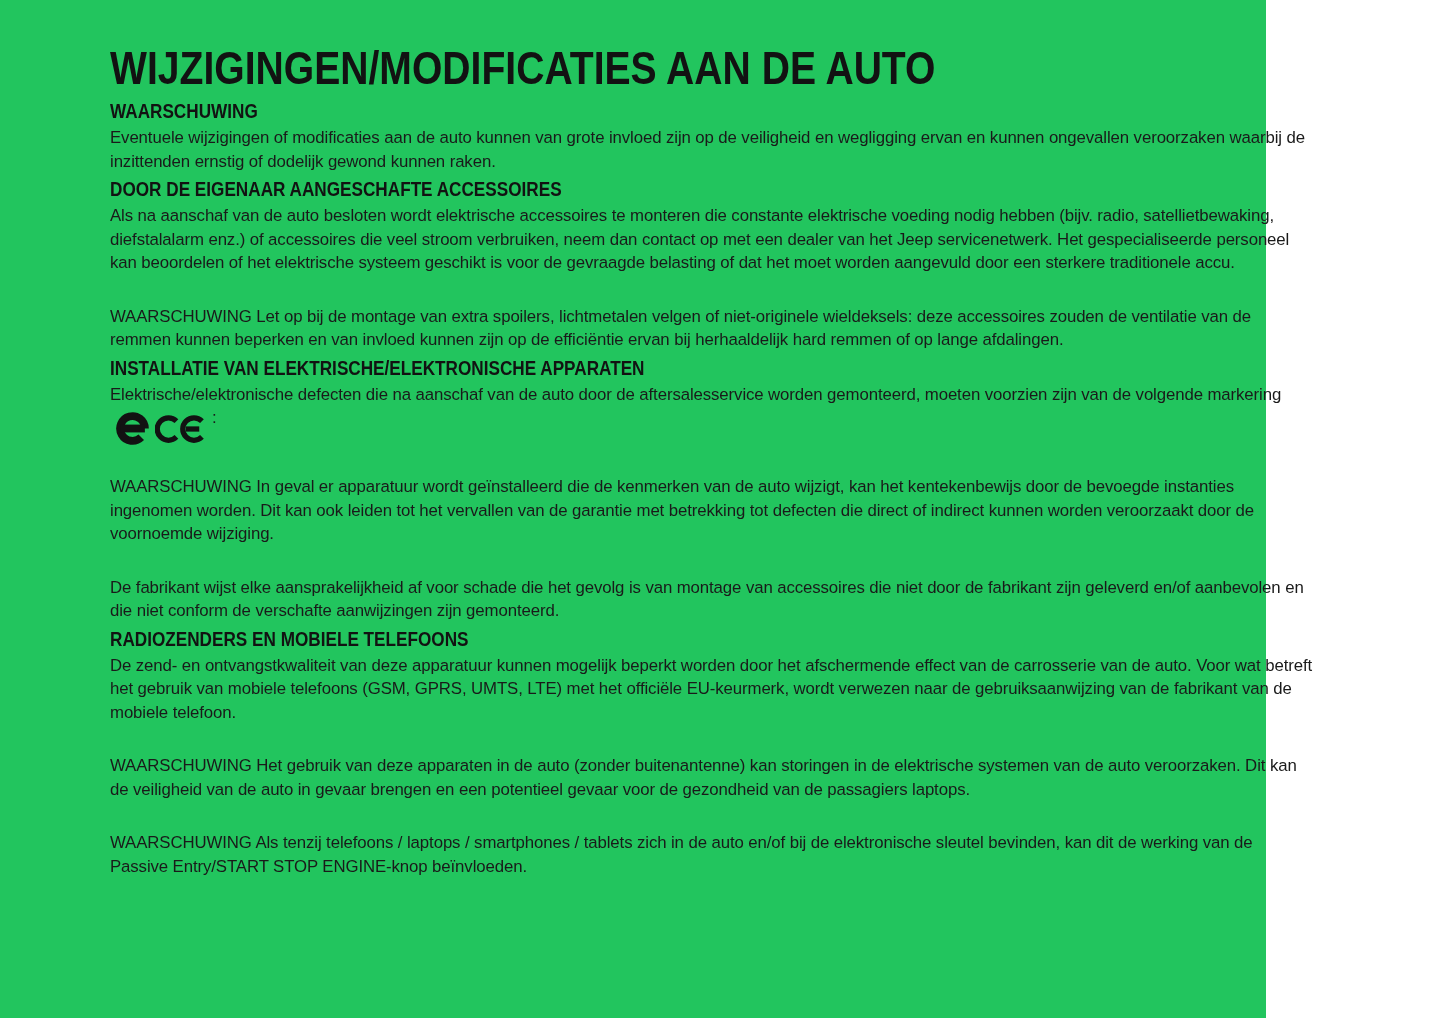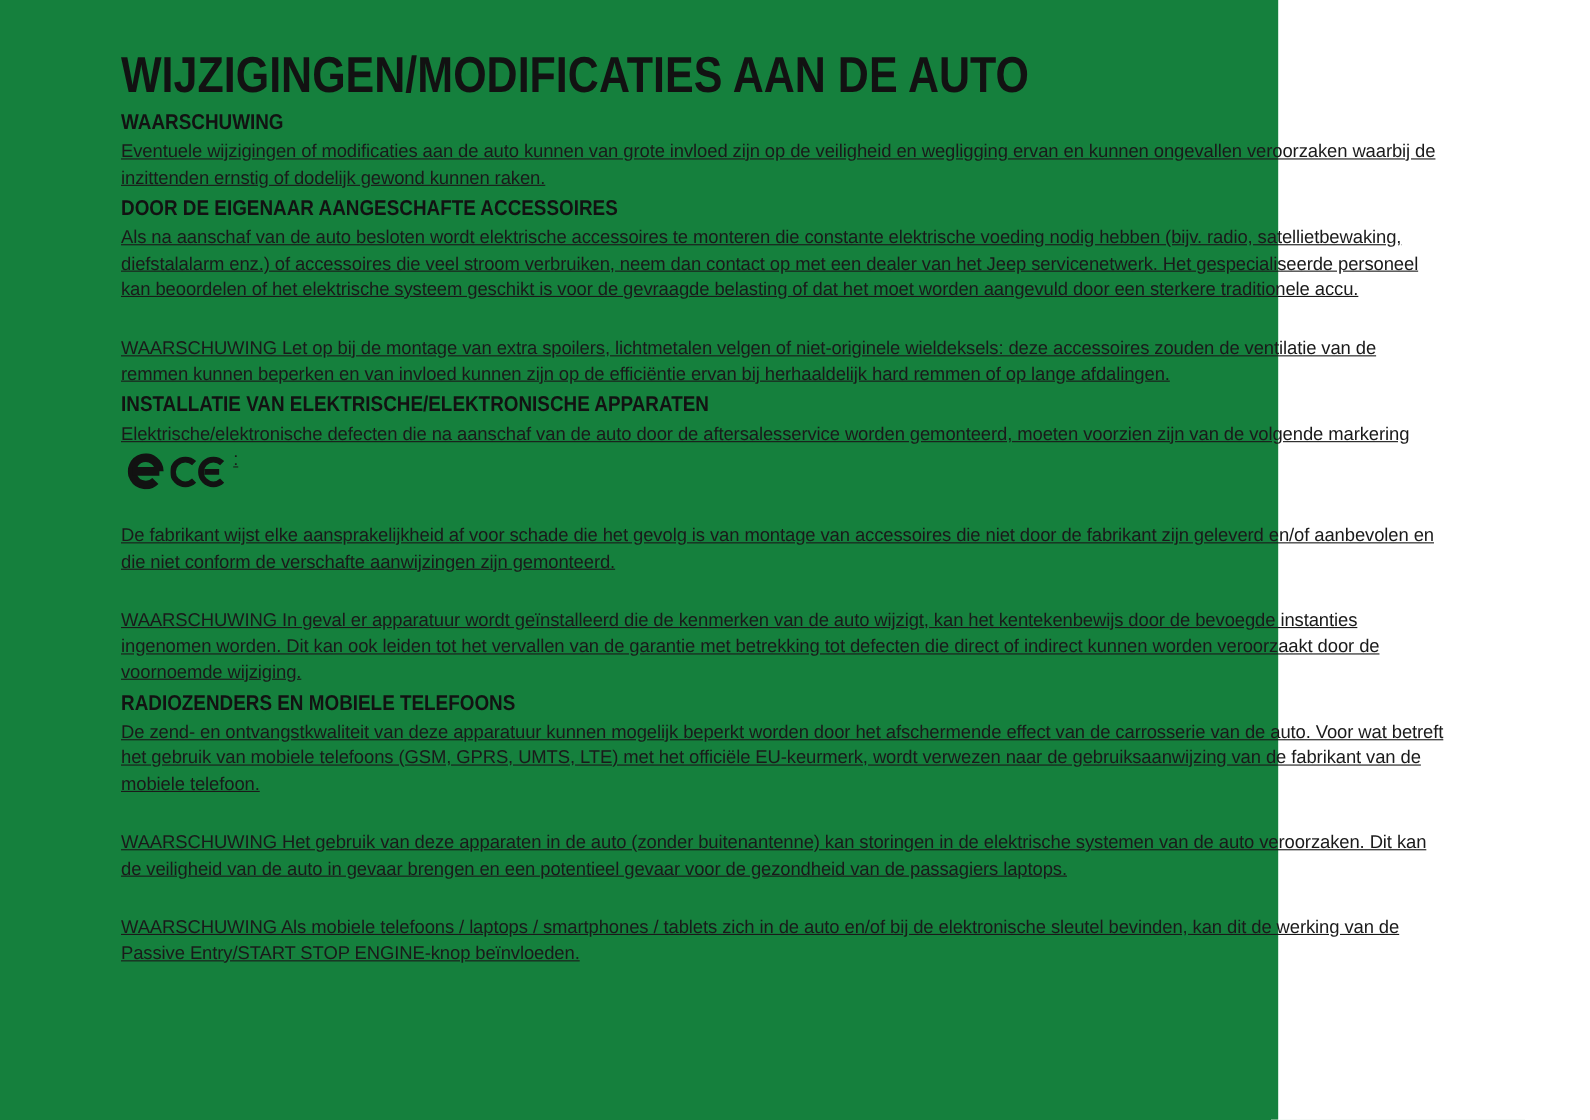--- a/index.html
+++ b/index.html
@@ -12,8 +12,8 @@
   }
   .page {
     position: relative;
-    width: 1162px; height: 1018px;
-    background: #15803d;
+    width: 1266px; height: 1018px;
+    background: #22c55e;
   }
   .content {
     position: absolute;

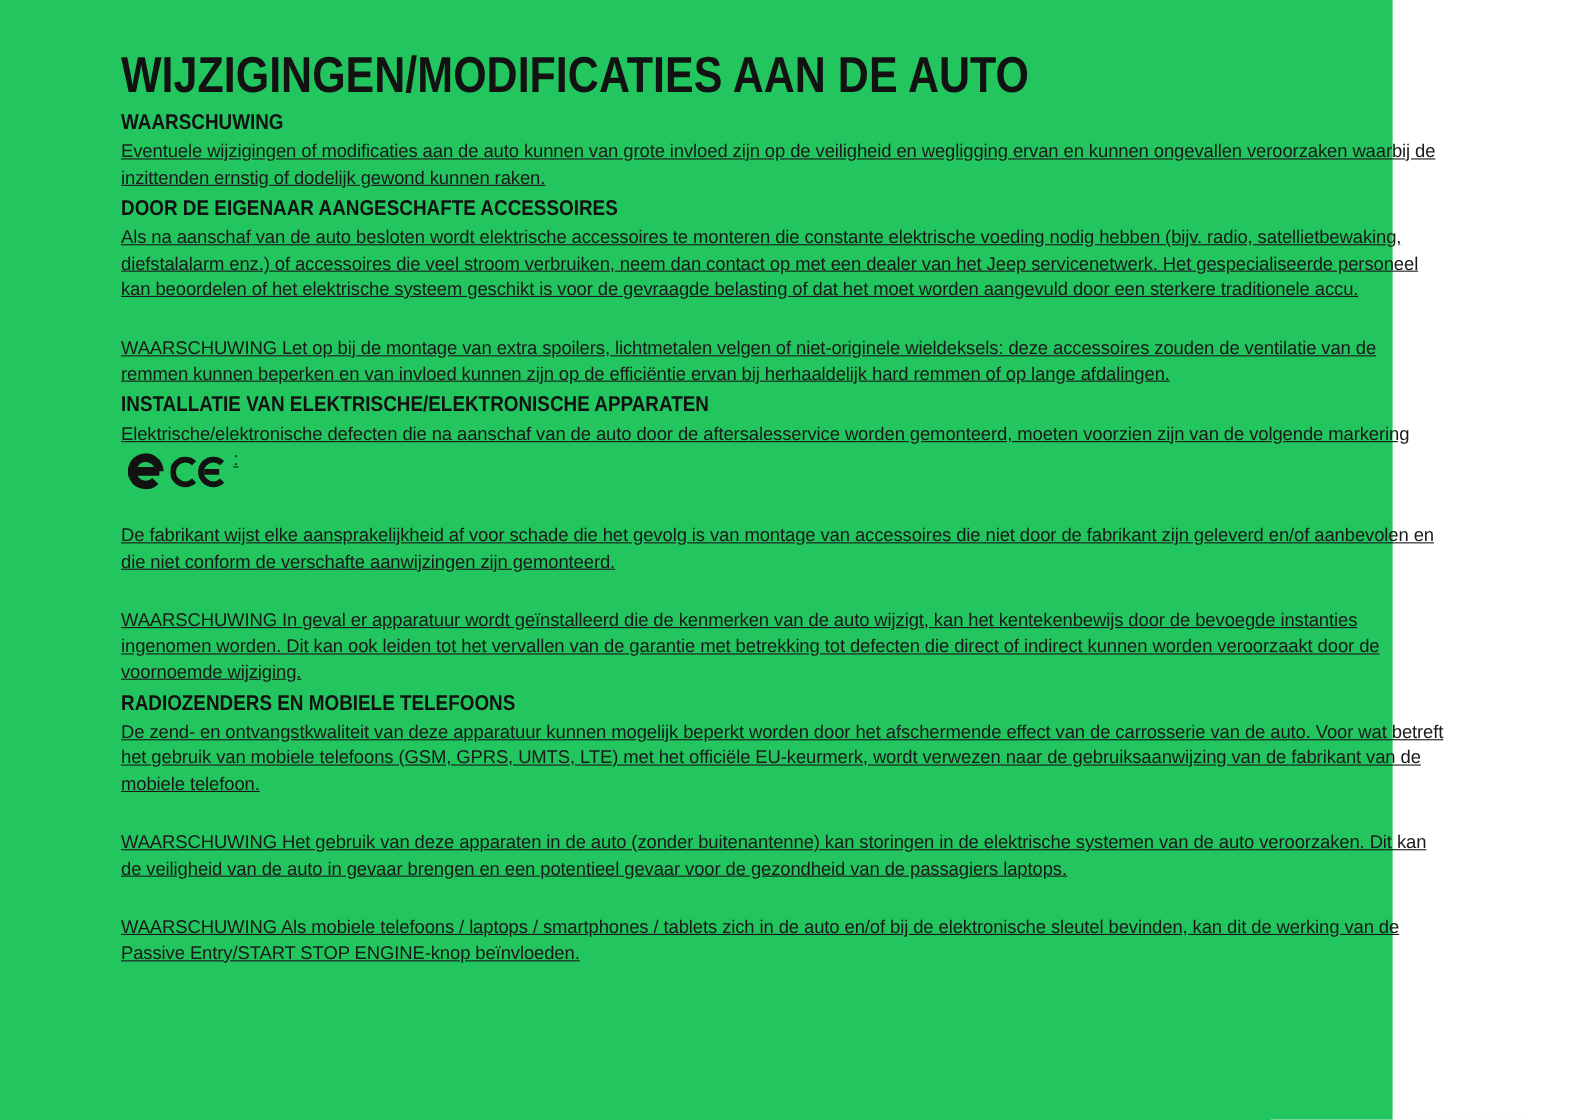--- a/index.html
+++ b/index.html
@@ -48,7 +48,6 @@
     letter-spacing: -0.1px;
     color: #1a1a1a;
     margin: 0;
-    text-decoration: underline;
   }
   p.gap { margin-top: 30px; }
   .marks-inline {

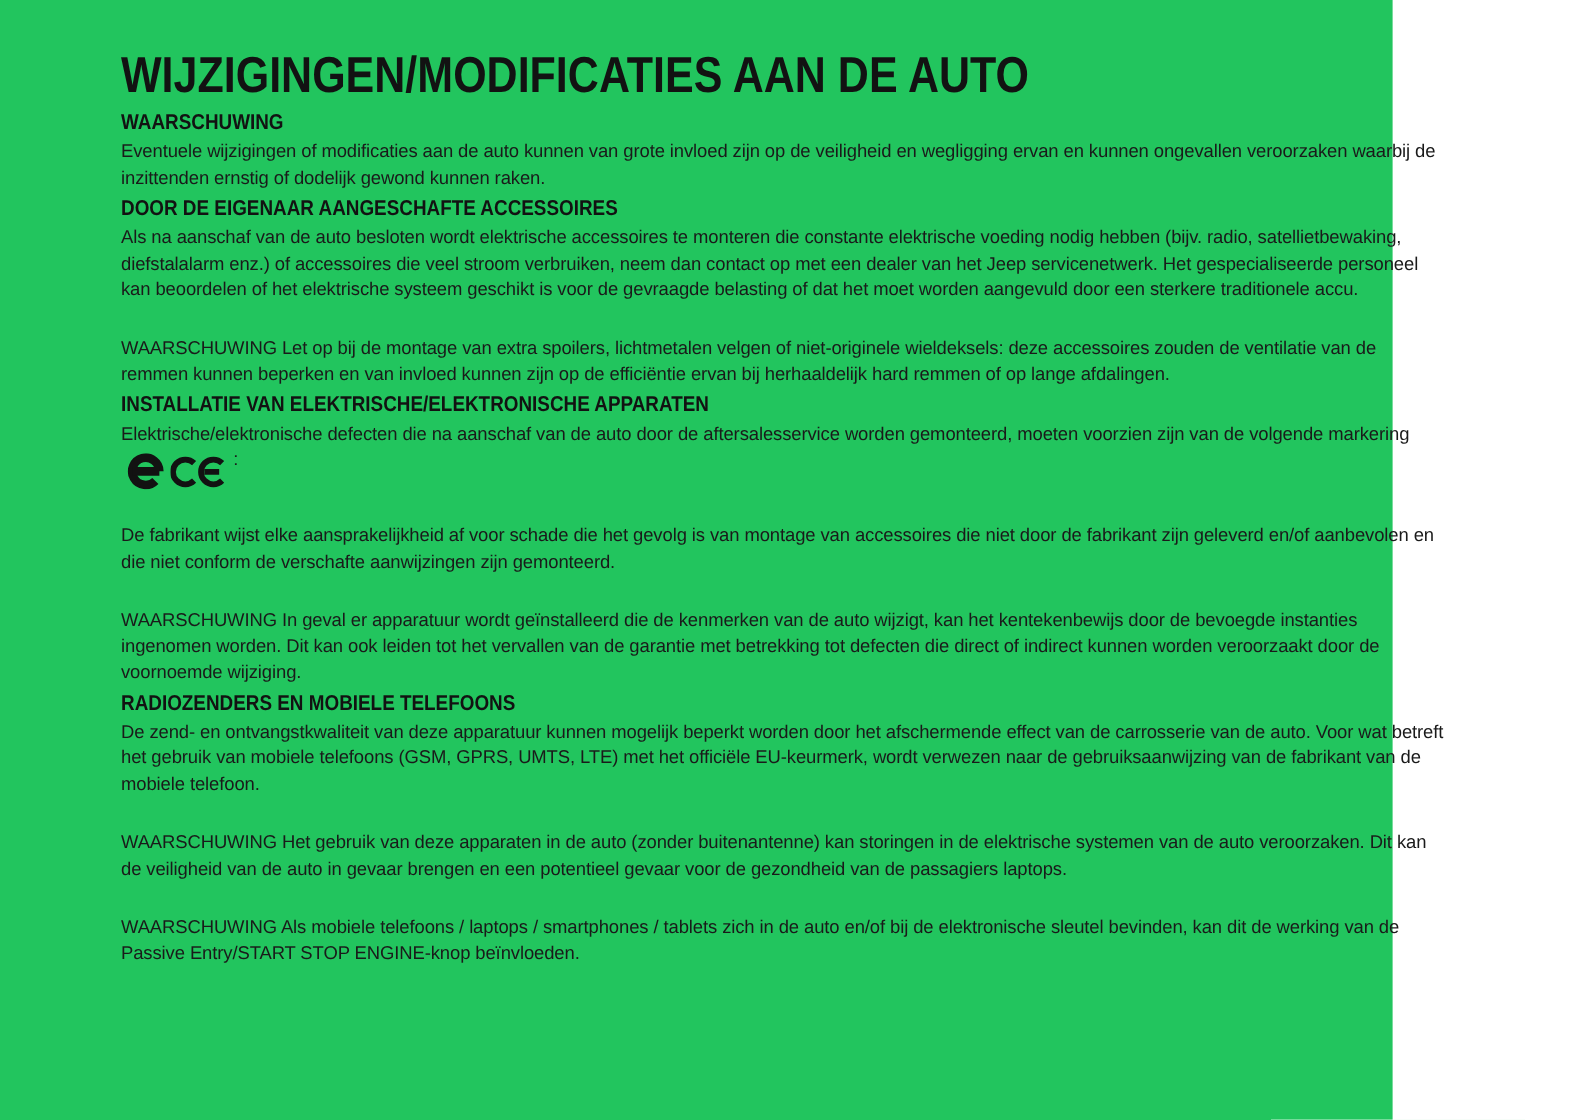--- a/index.html
+++ b/index.html
@@ -87,8 +87,8 @@
               <path d="M 62.6 9.4 A 15 15 0 1 0 62.6 30.6" fill="none" stroke="#121212" stroke-width="7"></path>
               <line x1="41" y1="20" x2="59" y2="20" stroke="#121212" stroke-width="7"></line>
             </svg></span></span><span class="colon-after-marks">:</span></p>
+    <p class="body-text gap">WAARSCHUWING In geval er apparatuur wordt geïnstalleerd die de kenmerken van de auto wijzigt, kan het kentekenbewijs door de bevoegde instanties ingenomen worden. Dit kan ook leiden tot het vervallen van de garantie met betrekking tot defecten die direct of indirect kunnen worden veroorzaakt door de voornoemde wijziging.</p>
     <p class="body-text gap">De fabrikant wijst elke aansprakelijkheid af voor schade die het gevolg is van montage van accessoires die niet door de fabrikant zijn geleverd en/of aanbevolen en die niet conform de verschafte aanwijzingen zijn gemonteerd.</p>
-    <p class="body-text gap">WAARSCHUWING In geval er apparatuur wordt geïnstalleerd die de kenmerken van de auto wijzigt, kan het kentekenbewijs door de bevoegde instanties ingenomen worden. Dit kan ook leiden tot het vervallen van de garantie met betrekking tot defecten die direct of indirect kunnen worden veroorzaakt door de voornoemde wijziging.</p>
 
     <h2 class="sec-heading">RADIOZENDERS EN MOBIELE TELEFOONS</h2>
     <p class="body-text">De zend- en ontvangstkwaliteit van deze apparatuur kunnen mogelijk beperkt worden door het afschermende effect van de carrosserie van de auto. Voor wat betreft het gebruik van mobiele telefoons (GSM, GPRS, UMTS, LTE) met het officiële EU-keurmerk, wordt verwezen naar de gebruiksaanwijzing van de fabrikant van de mobiele telefoon.</p>

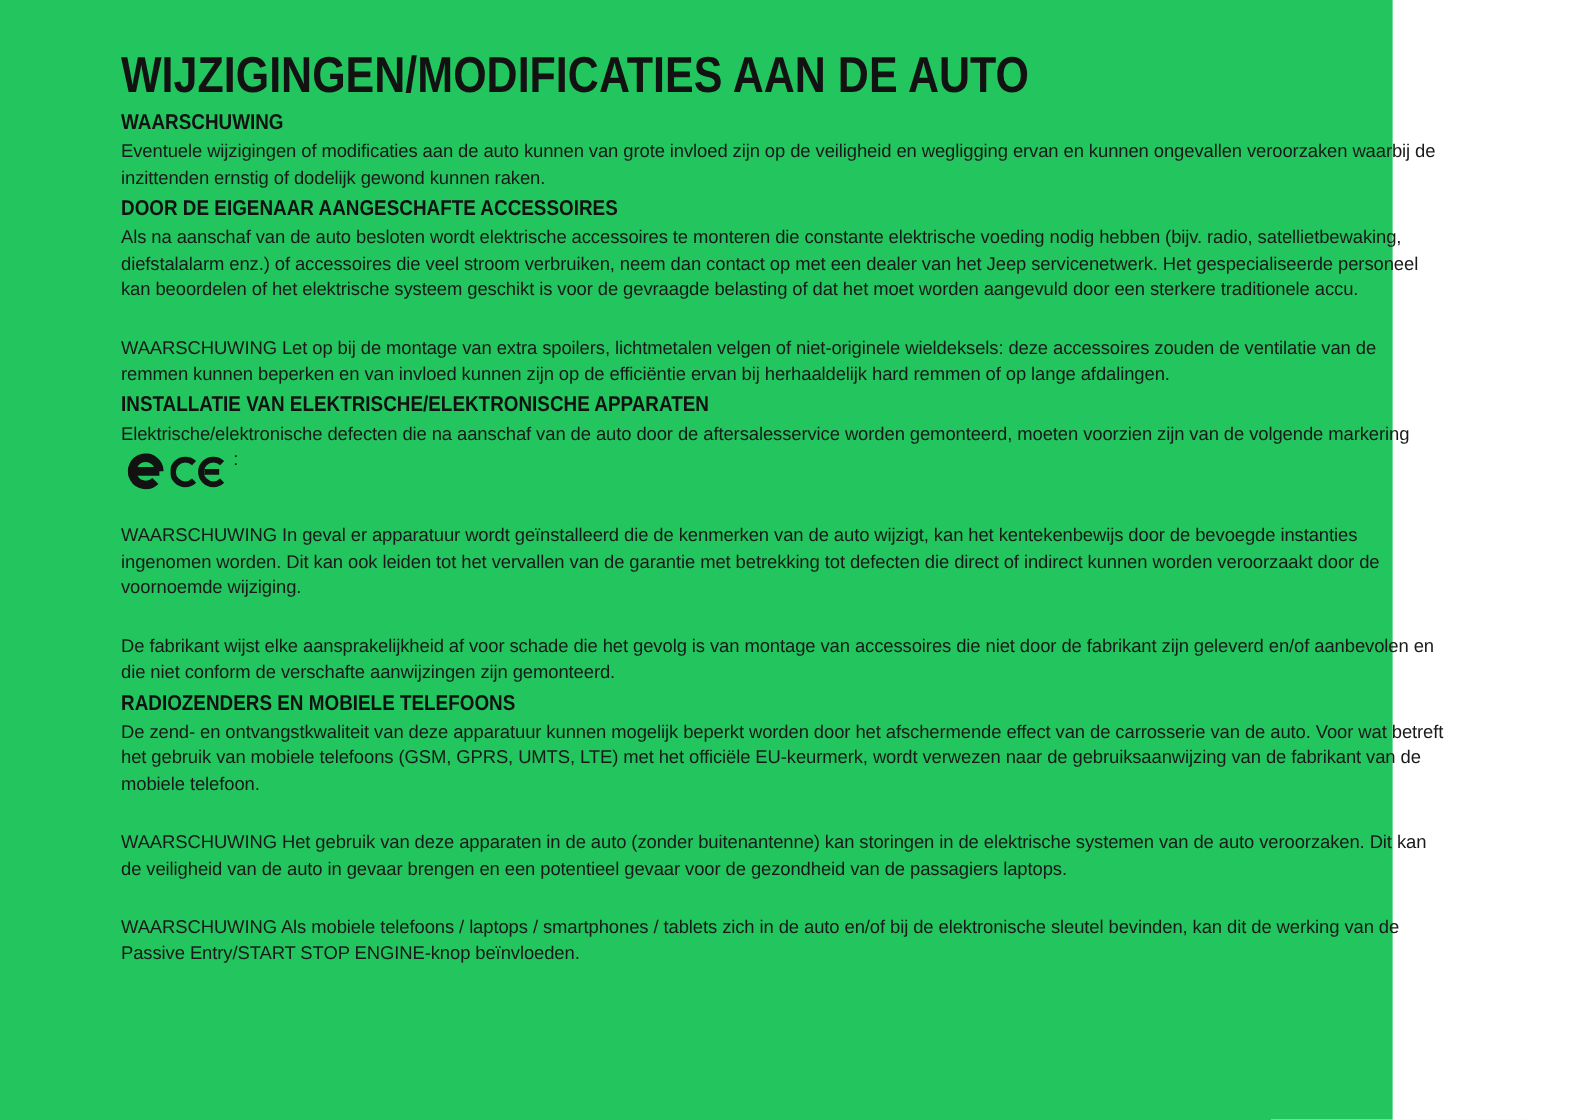--- a/index.html
+++ b/index.html
@@ -93,7 +93,7 @@
     <h2 class="sec-heading">RADIOZENDERS EN MOBIELE TELEFOONS</h2>
     <p class="body-text">De zend- en ontvangstkwaliteit van deze apparatuur kunnen mogelijk beperkt worden door het afschermende effect van de carrosserie van de auto. Voor wat betreft het gebruik van mobiele telefoons (GSM, GPRS, UMTS, LTE) met het officiële EU-keurmerk, wordt verwezen naar de gebruiksaanwijzing van de fabrikant van de mobiele telefoon.</p>
     <p class="body-text gap">WAARSCHUWING Het gebruik van deze apparaten in de auto (zonder buitenantenne) kan storingen in de elektrische systemen van de auto veroorzaken. Dit kan de veiligheid van de auto in gevaar brengen en een potentieel gevaar voor de gezondheid van de passagiers laptops.</p>
-    <p class="body-text gap">WAARSCHUWING Als mobiele telefoons / laptops / smartphones / tablets zich in de auto en/of bij de elektronische sleutel bevinden, kan dit de werking van de Passive Entry/START STOP ENGINE-knop beïnvloeden.</p>
+    <p class="body-text gap">WAARSCHUWING Als tenzij telefoons / laptops / smartphones / tablets zich in de auto en/of bij de elektronische sleutel bevinden, kan dit de werking van de Passive Entry/START STOP ENGINE-knop beïnvloeden.</p>
 
   </div>
 </div>

